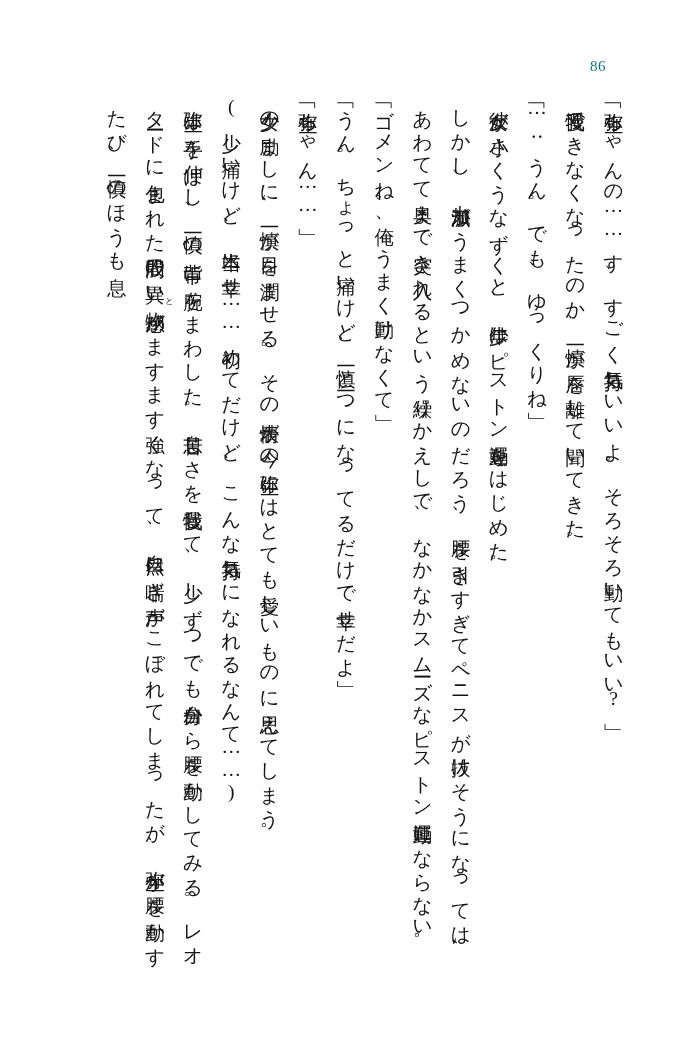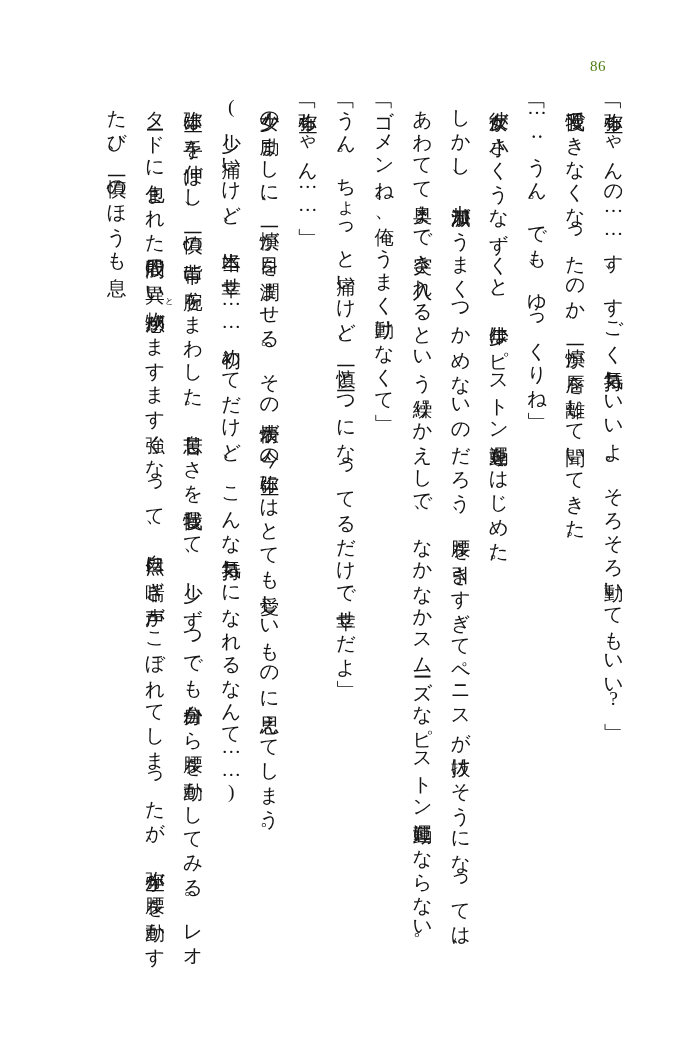--- a/index.html
+++ b/index.html
@@ -25,7 +25,7 @@
     right: 88px;
     font-size: 15px;
     letter-spacing: 0.5px;
-    color: #4d7c0f;
+    color: #0f766e;
     font-family: "Liberation Serif", "DejaVu Serif", serif;
   }
   

